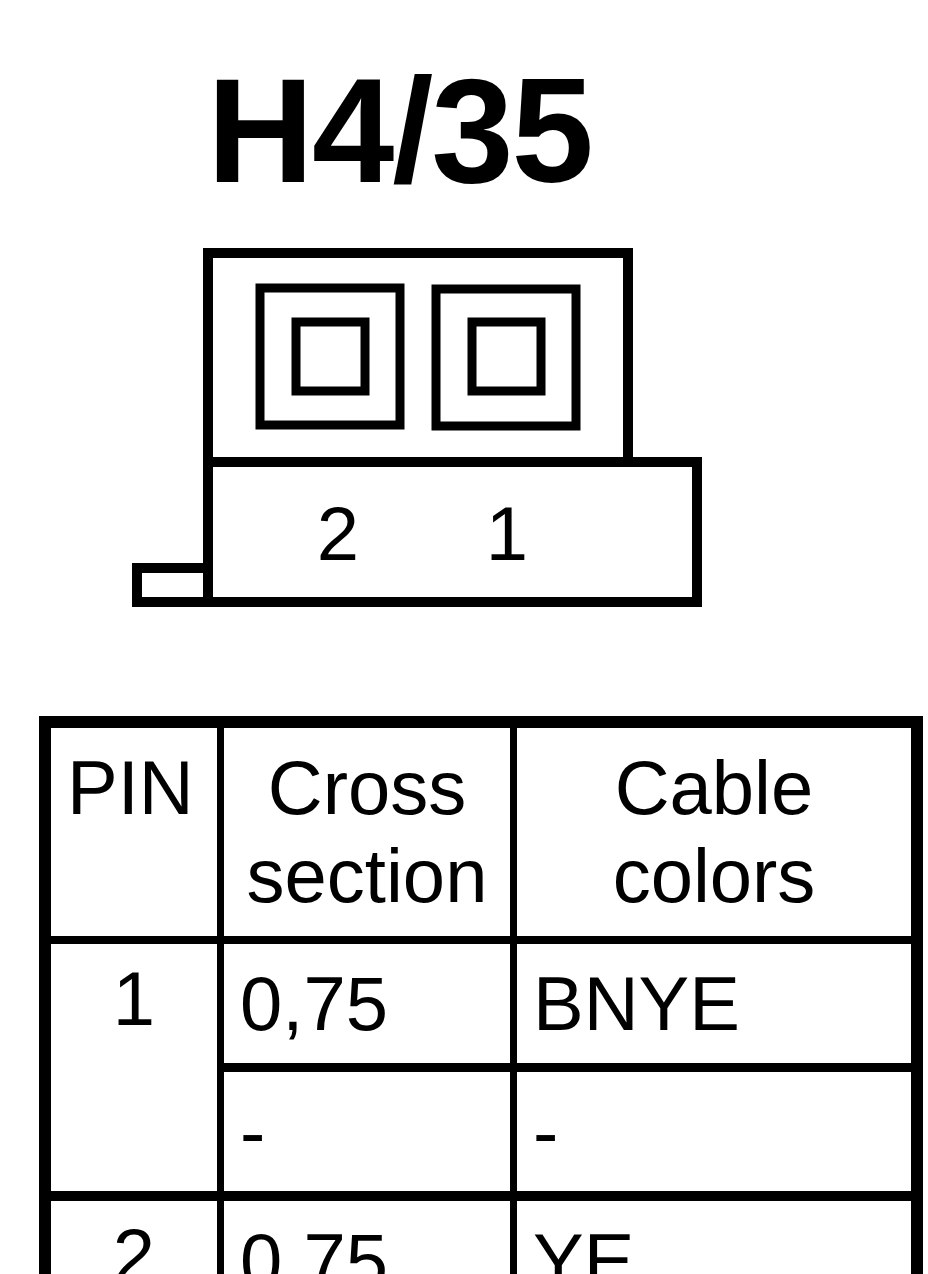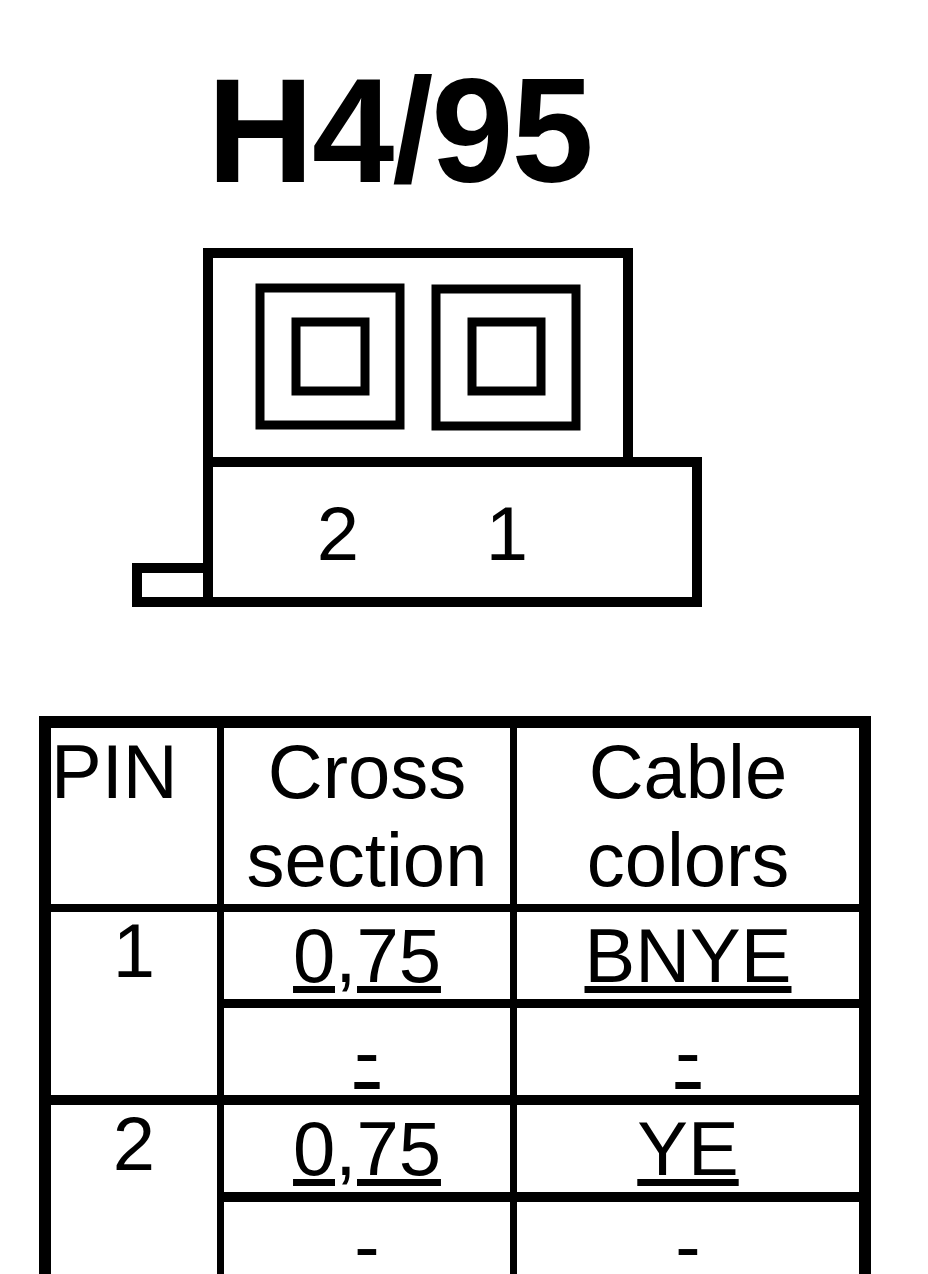--- a/index.html
+++ b/index.html
@@ -104,7 +104,7 @@
 
 <div class="page">
 
-  <div class="title">H4/95</div>
+  <div class="title">H4/35</div>
 
   <svg class="connector-svg" viewBox="0 0 928 1274" xmlns="http://www.w3.org/2000/svg">
 

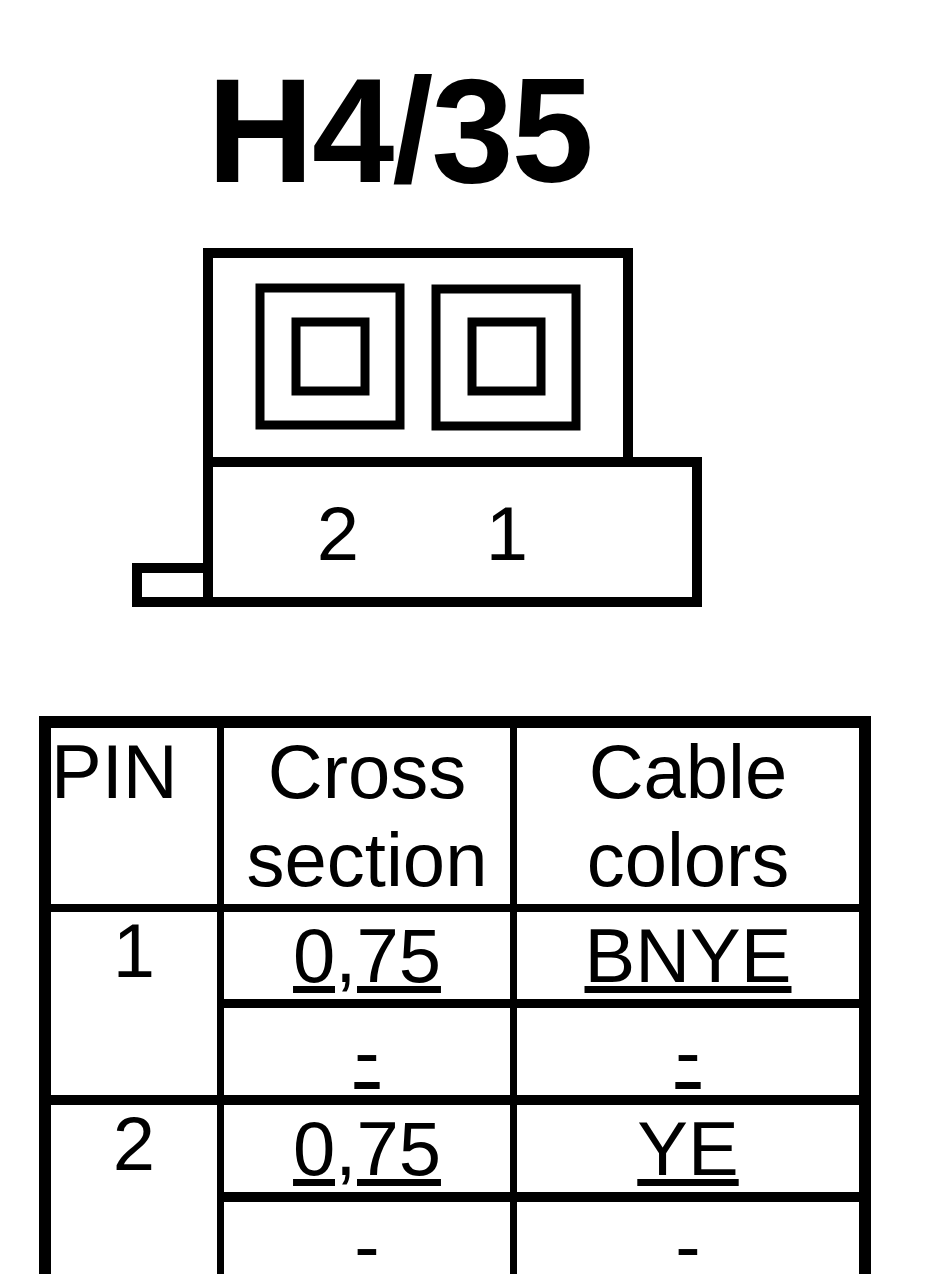--- a/index.html
+++ b/index.html
@@ -57,7 +57,7 @@
   }
   table.pin-table th, table.pin-table td {
     box-sizing: border-box;
-    padding: 0;
+    padding: 16px;
     font-weight: normal;
     overflow: hidden;
   }

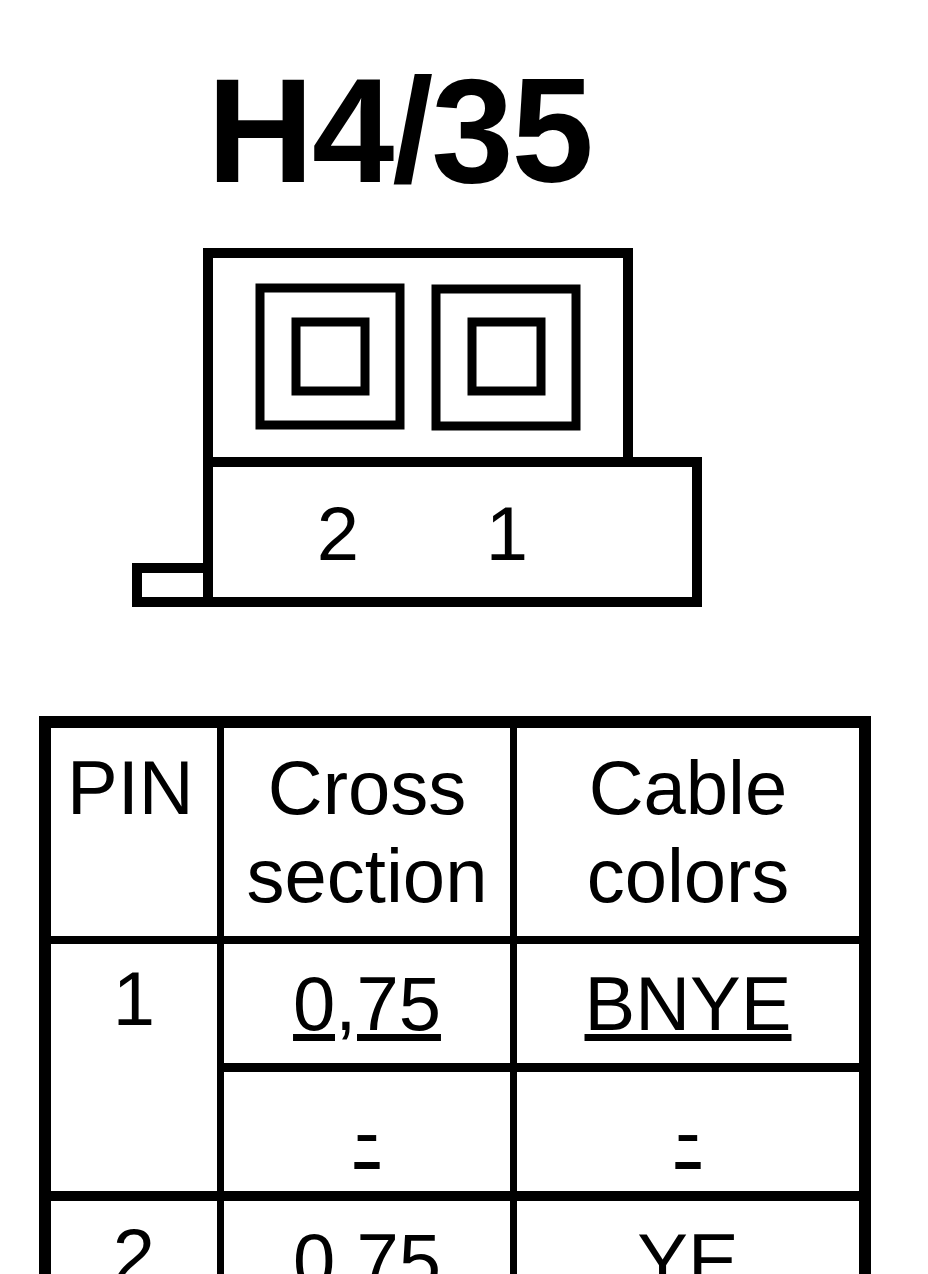--- a/index.html
+++ b/index.html
@@ -64,7 +64,7 @@
   
   .col-pin   { width: 173px; border-right: 7px solid #000000; }
   .col-cross { width: 293px; border-right: 7px solid #000000; }
-  .col-cable { width: 342px; }
+  .col-cable { width: 394px; }
 
   
   th.hdr {

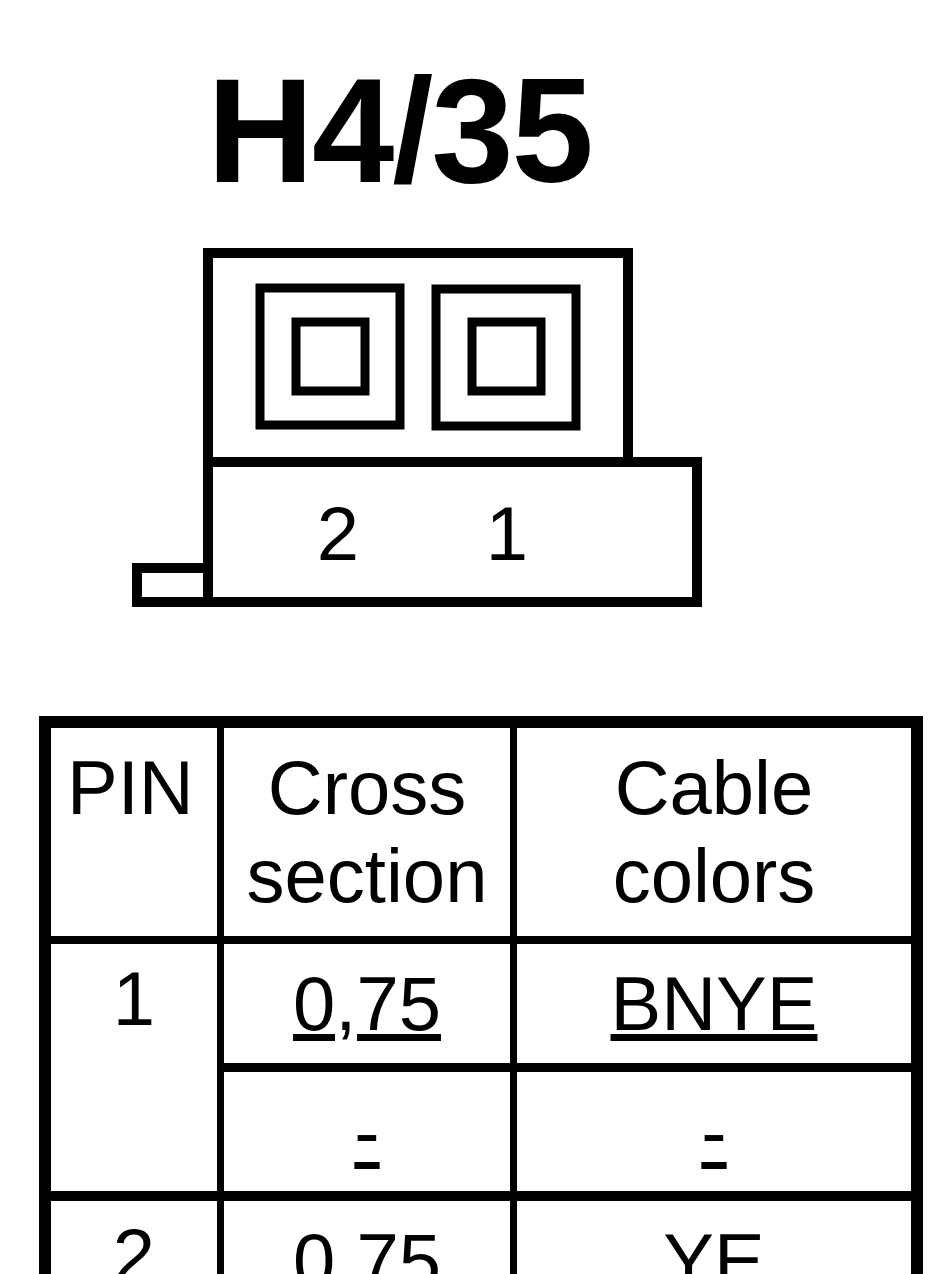--- a/index.html
+++ b/index.html
@@ -88,8 +88,7 @@
   td.pin-cell.last { border-bottom: none; }
   td.val {
     vertical-align: middle;
-    text-align: center;
-    text-decoration: underline;
+    text-align: left;
   }
   td.val-cross { padding-left: 22px; }
   td.val-cable { padding-left: 30px; margin-left: 46px; }

